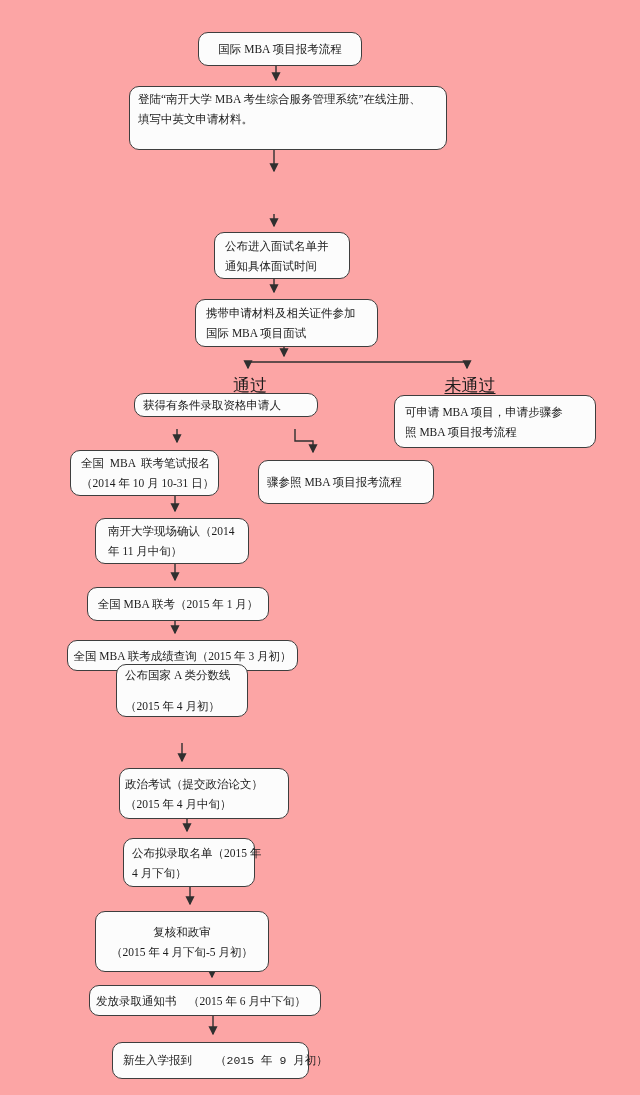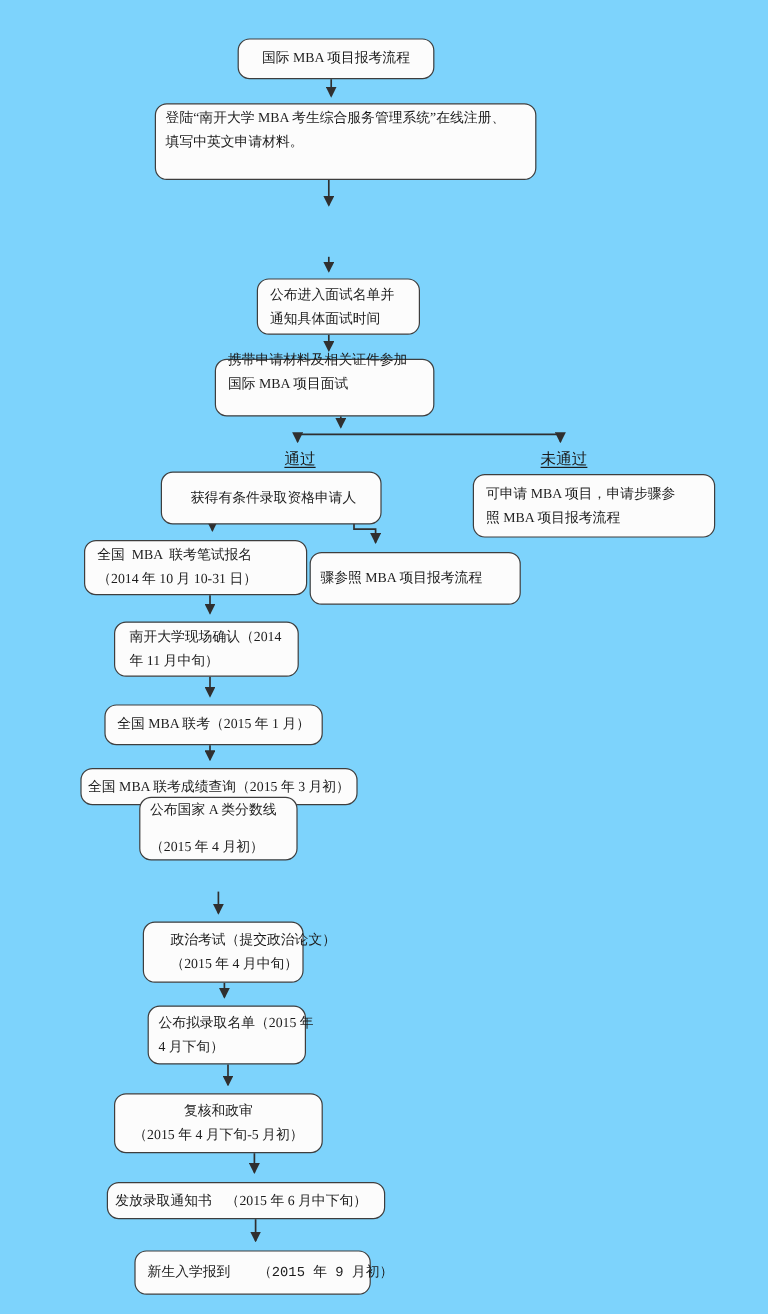--- a/index.html
+++ b/index.html
@@ -7,7 +7,7 @@
     position: relative;
     width: 640px;
     height: 1095px;
-    background: #7dd3fc;
+    background: #fca5a5;
     font-family: "Liberation Serif", "DejaVu Serif", serif;
     color: #1c1c1c;
     overflow: hidden;

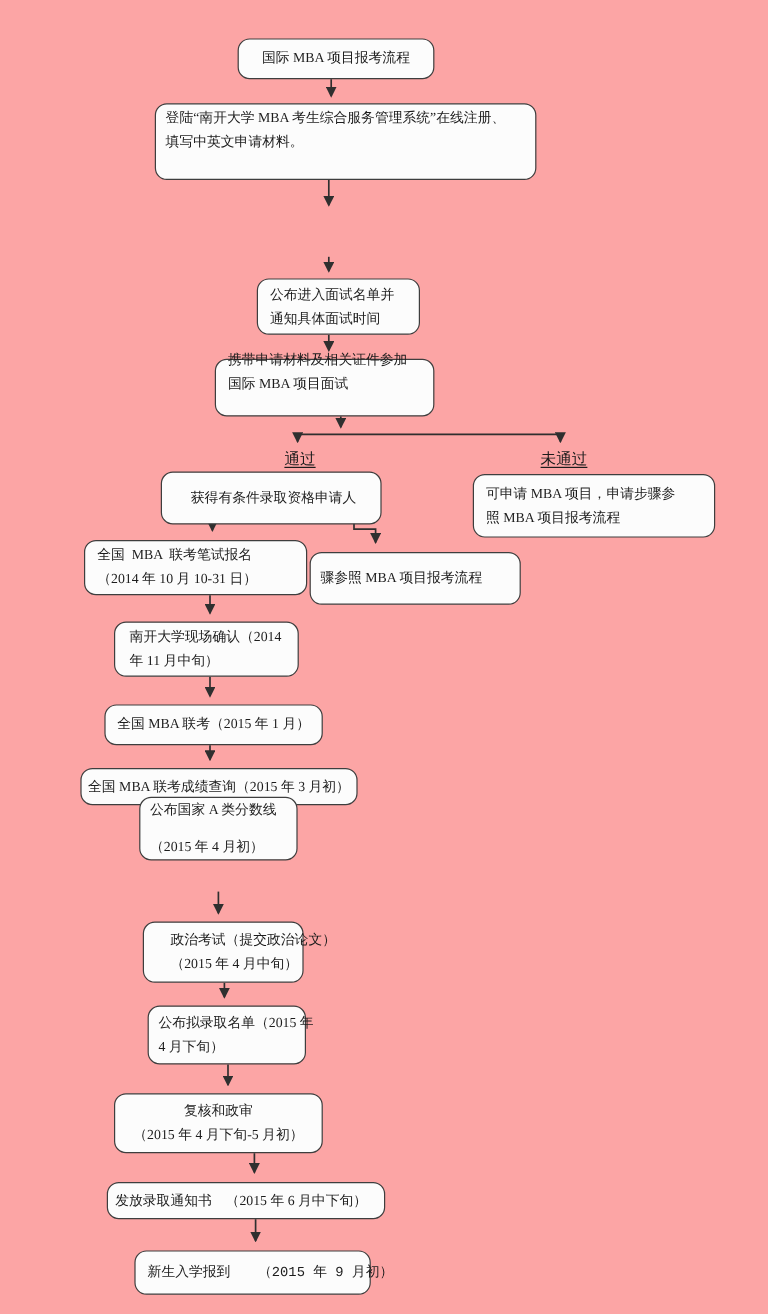--- a/index.html
+++ b/index.html
@@ -92,7 +92,7 @@
     <div class="ln">通知具体面试时间</div>
   </div>
 
-  <div class="node" style="left:179px; top:299px; width:183px; height:48px; padding:16px 10px;justify-content:flex-end;">
+  <div class="node" style="left:195px; top:299px; width:183px; height:48px; padding:16px 10px;">
     <div class="ln">携带申请材料及相关证件参加</div>
     <div class="ln">国际 MBA 项目面试</div>
   </div>

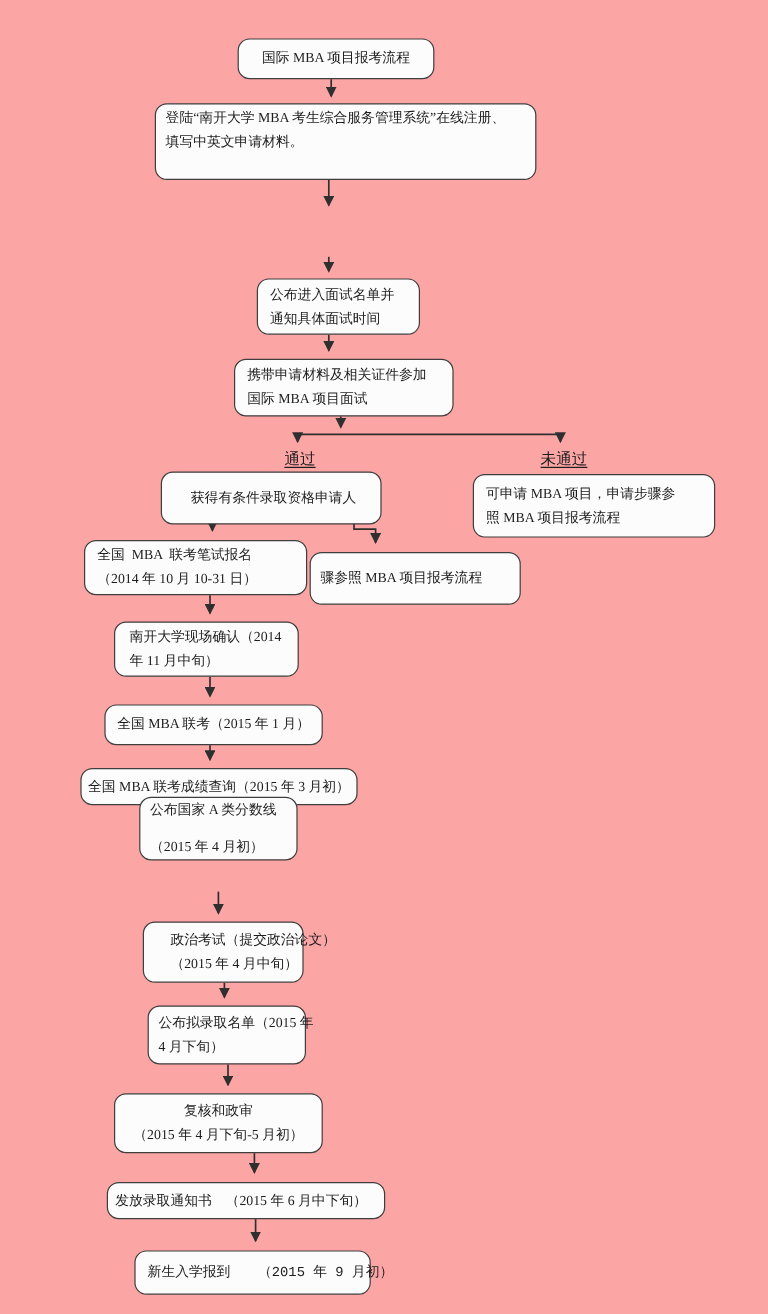--- a/index.html
+++ b/index.html
@@ -36,7 +36,7 @@
   .node.c { text-align: center; }
   .blabel {
     position: absolute;
-    font-size: 13px;
+    font-size: 17px;
     text-align: center;
     text-decoration: underline;
     text-underline-offset: 2px;

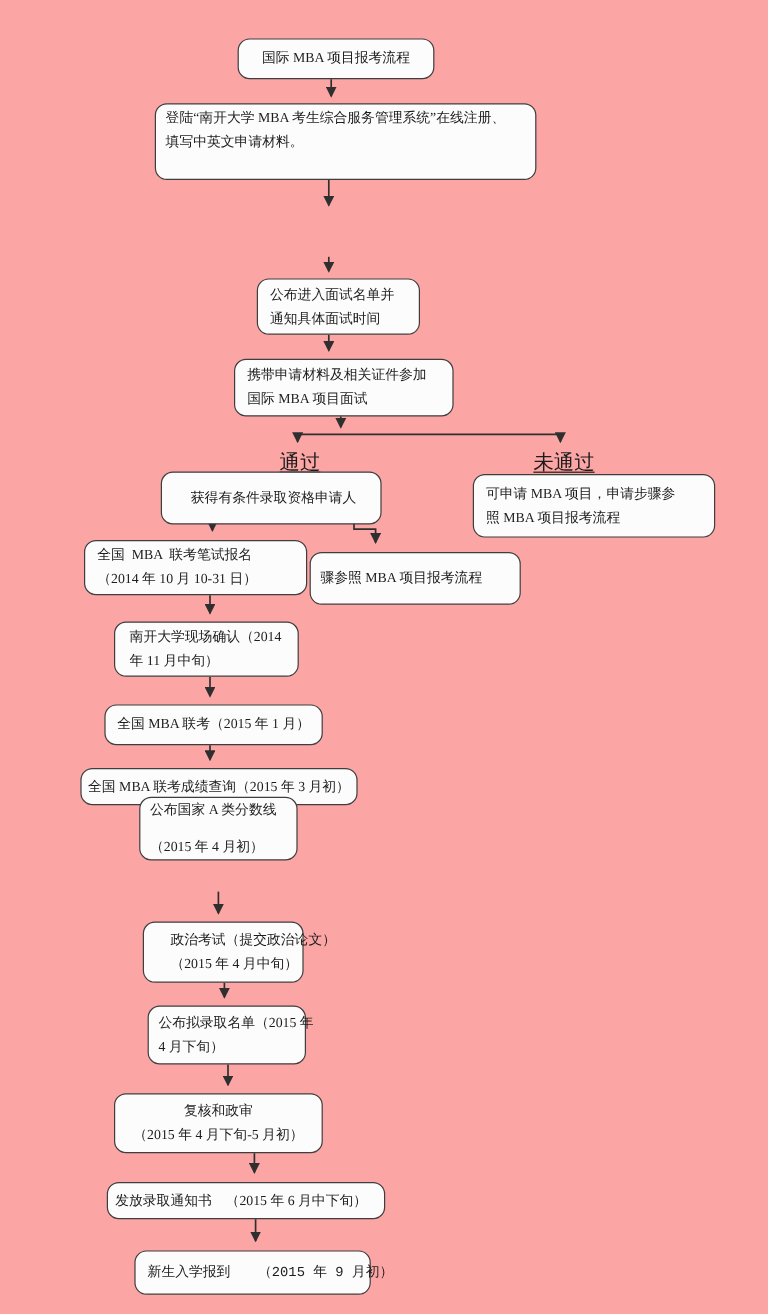--- a/index.html
+++ b/index.html
@@ -100,7 +100,7 @@
   <div class="blabel" style="left:226px; top:374px; width:48px;">通过</div>
   <div class="blabel" style="left:444px; top:374px; width:52px;">未通过</div>
 
-  <div class="node" style="left:134px; top:393px; width:184px; height:44px; padding:0 20px;text-align:right;">
+  <div class="node" style="left:134px; top:393px; width:184px; height:24px; padding:0 8px;">
     <div class="ln">获得有条件录取资格申请人</div>
   </div>
 

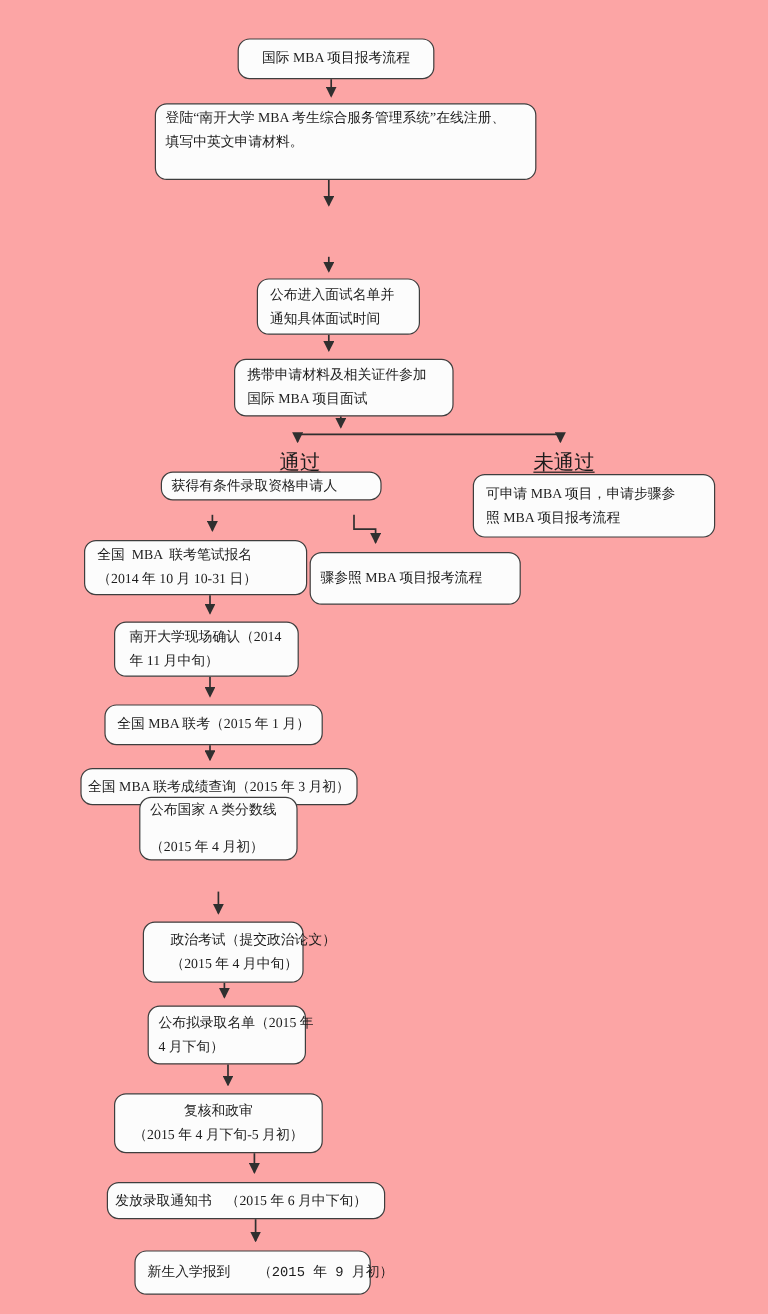--- a/index.html
+++ b/index.html
@@ -109,7 +109,7 @@
     <div class="ln">照 MBA 项目报考流程</div>
   </div>
 
-  <div class="node" style="left:70px; top:450px; width:186px; height:46px; padding:0 10px;">
+  <div class="node" style="left:70px; top:450px; width:149px; height:46px; padding:0 10px;">
     <div class="ln">全国  MBA  联考笔试报名</div>
     <div class="ln">（2014 年 10 月 10-31 日）</div>
   </div>

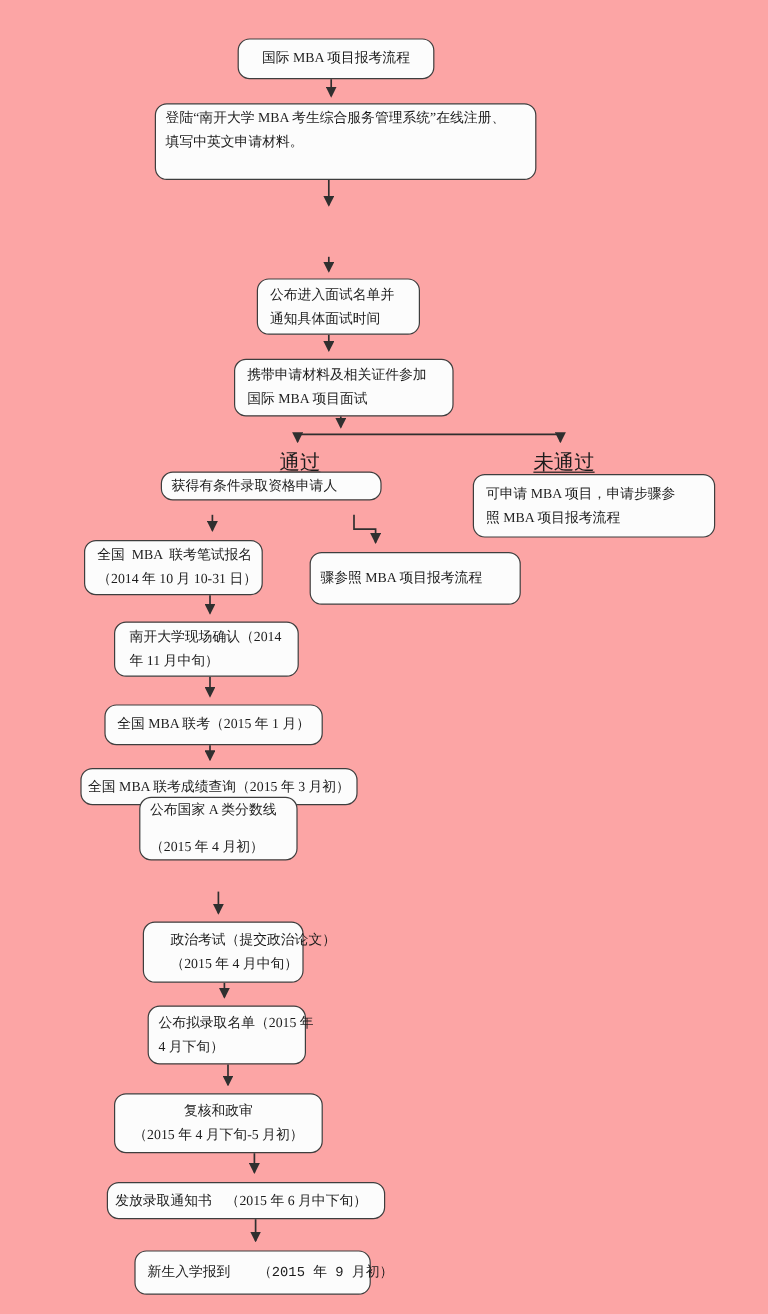--- a/index.html
+++ b/index.html
@@ -136,7 +136,7 @@
     <div class="ln">（2015 年 4 月初）</div>
   </div>
 
-  <div class="node" style="left:119px; top:768px; width:134px; height:51px; padding:0 22px;font-family:Liberation Serif, serif;">
+  <div class="node" style="left:119px; top:768px; width:170px; height:51px; padding:0 5px;font-family:Liberation Serif, serif;">
     <div class="ln">政治考试（提交政治论文）</div>
     <div class="ln">（2015 年 4 月中旬）</div>
   </div>

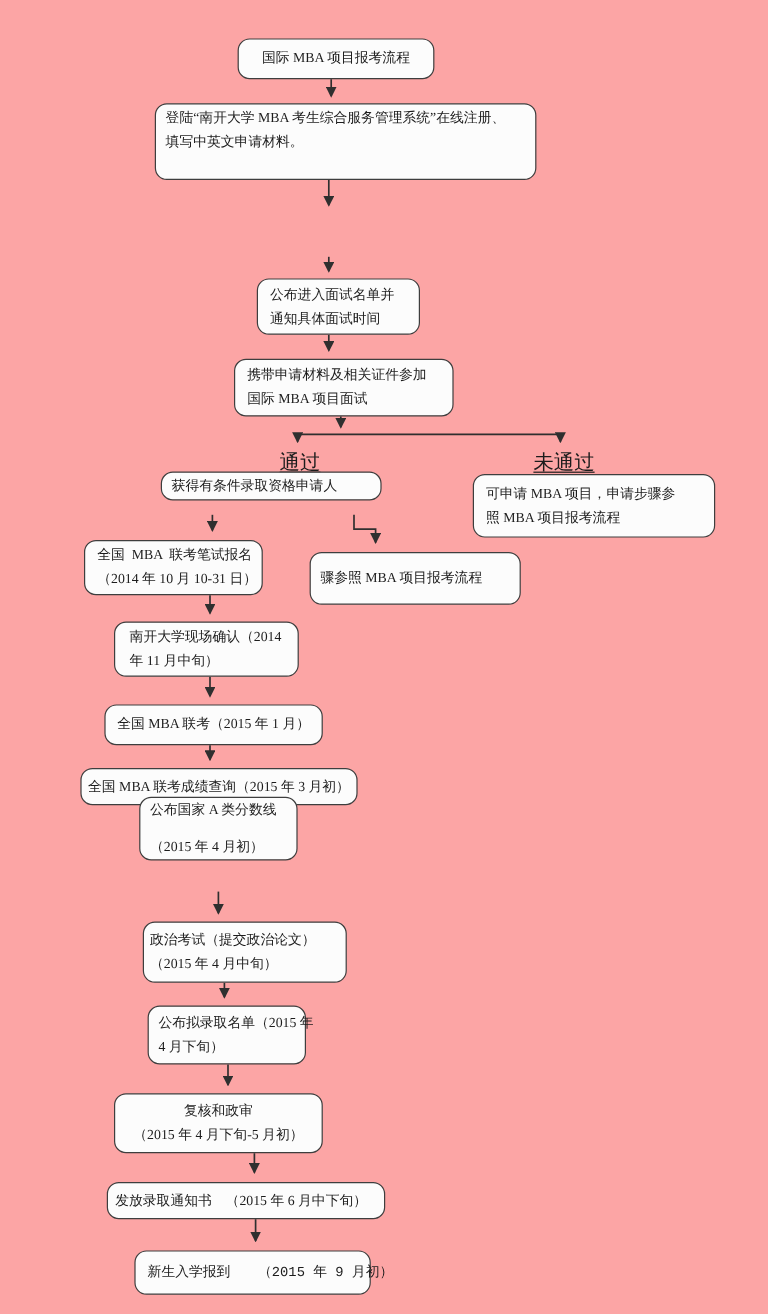--- a/index.html
+++ b/index.html
@@ -146,7 +146,7 @@
     <div class="ln">4 月下旬）</div>
   </div>
 
-  <div class="node c" style="left:95px; top:911px; width:174px; height:50px;text-align:center;">
+  <div class="node c" style="left:95px; top:911px; width:174px; height:61px;text-align:center;">
     <div class="ln">复核和政审</div>
     <div class="ln">（2015 年 4 月下旬-5 月初）</div>
   </div>

